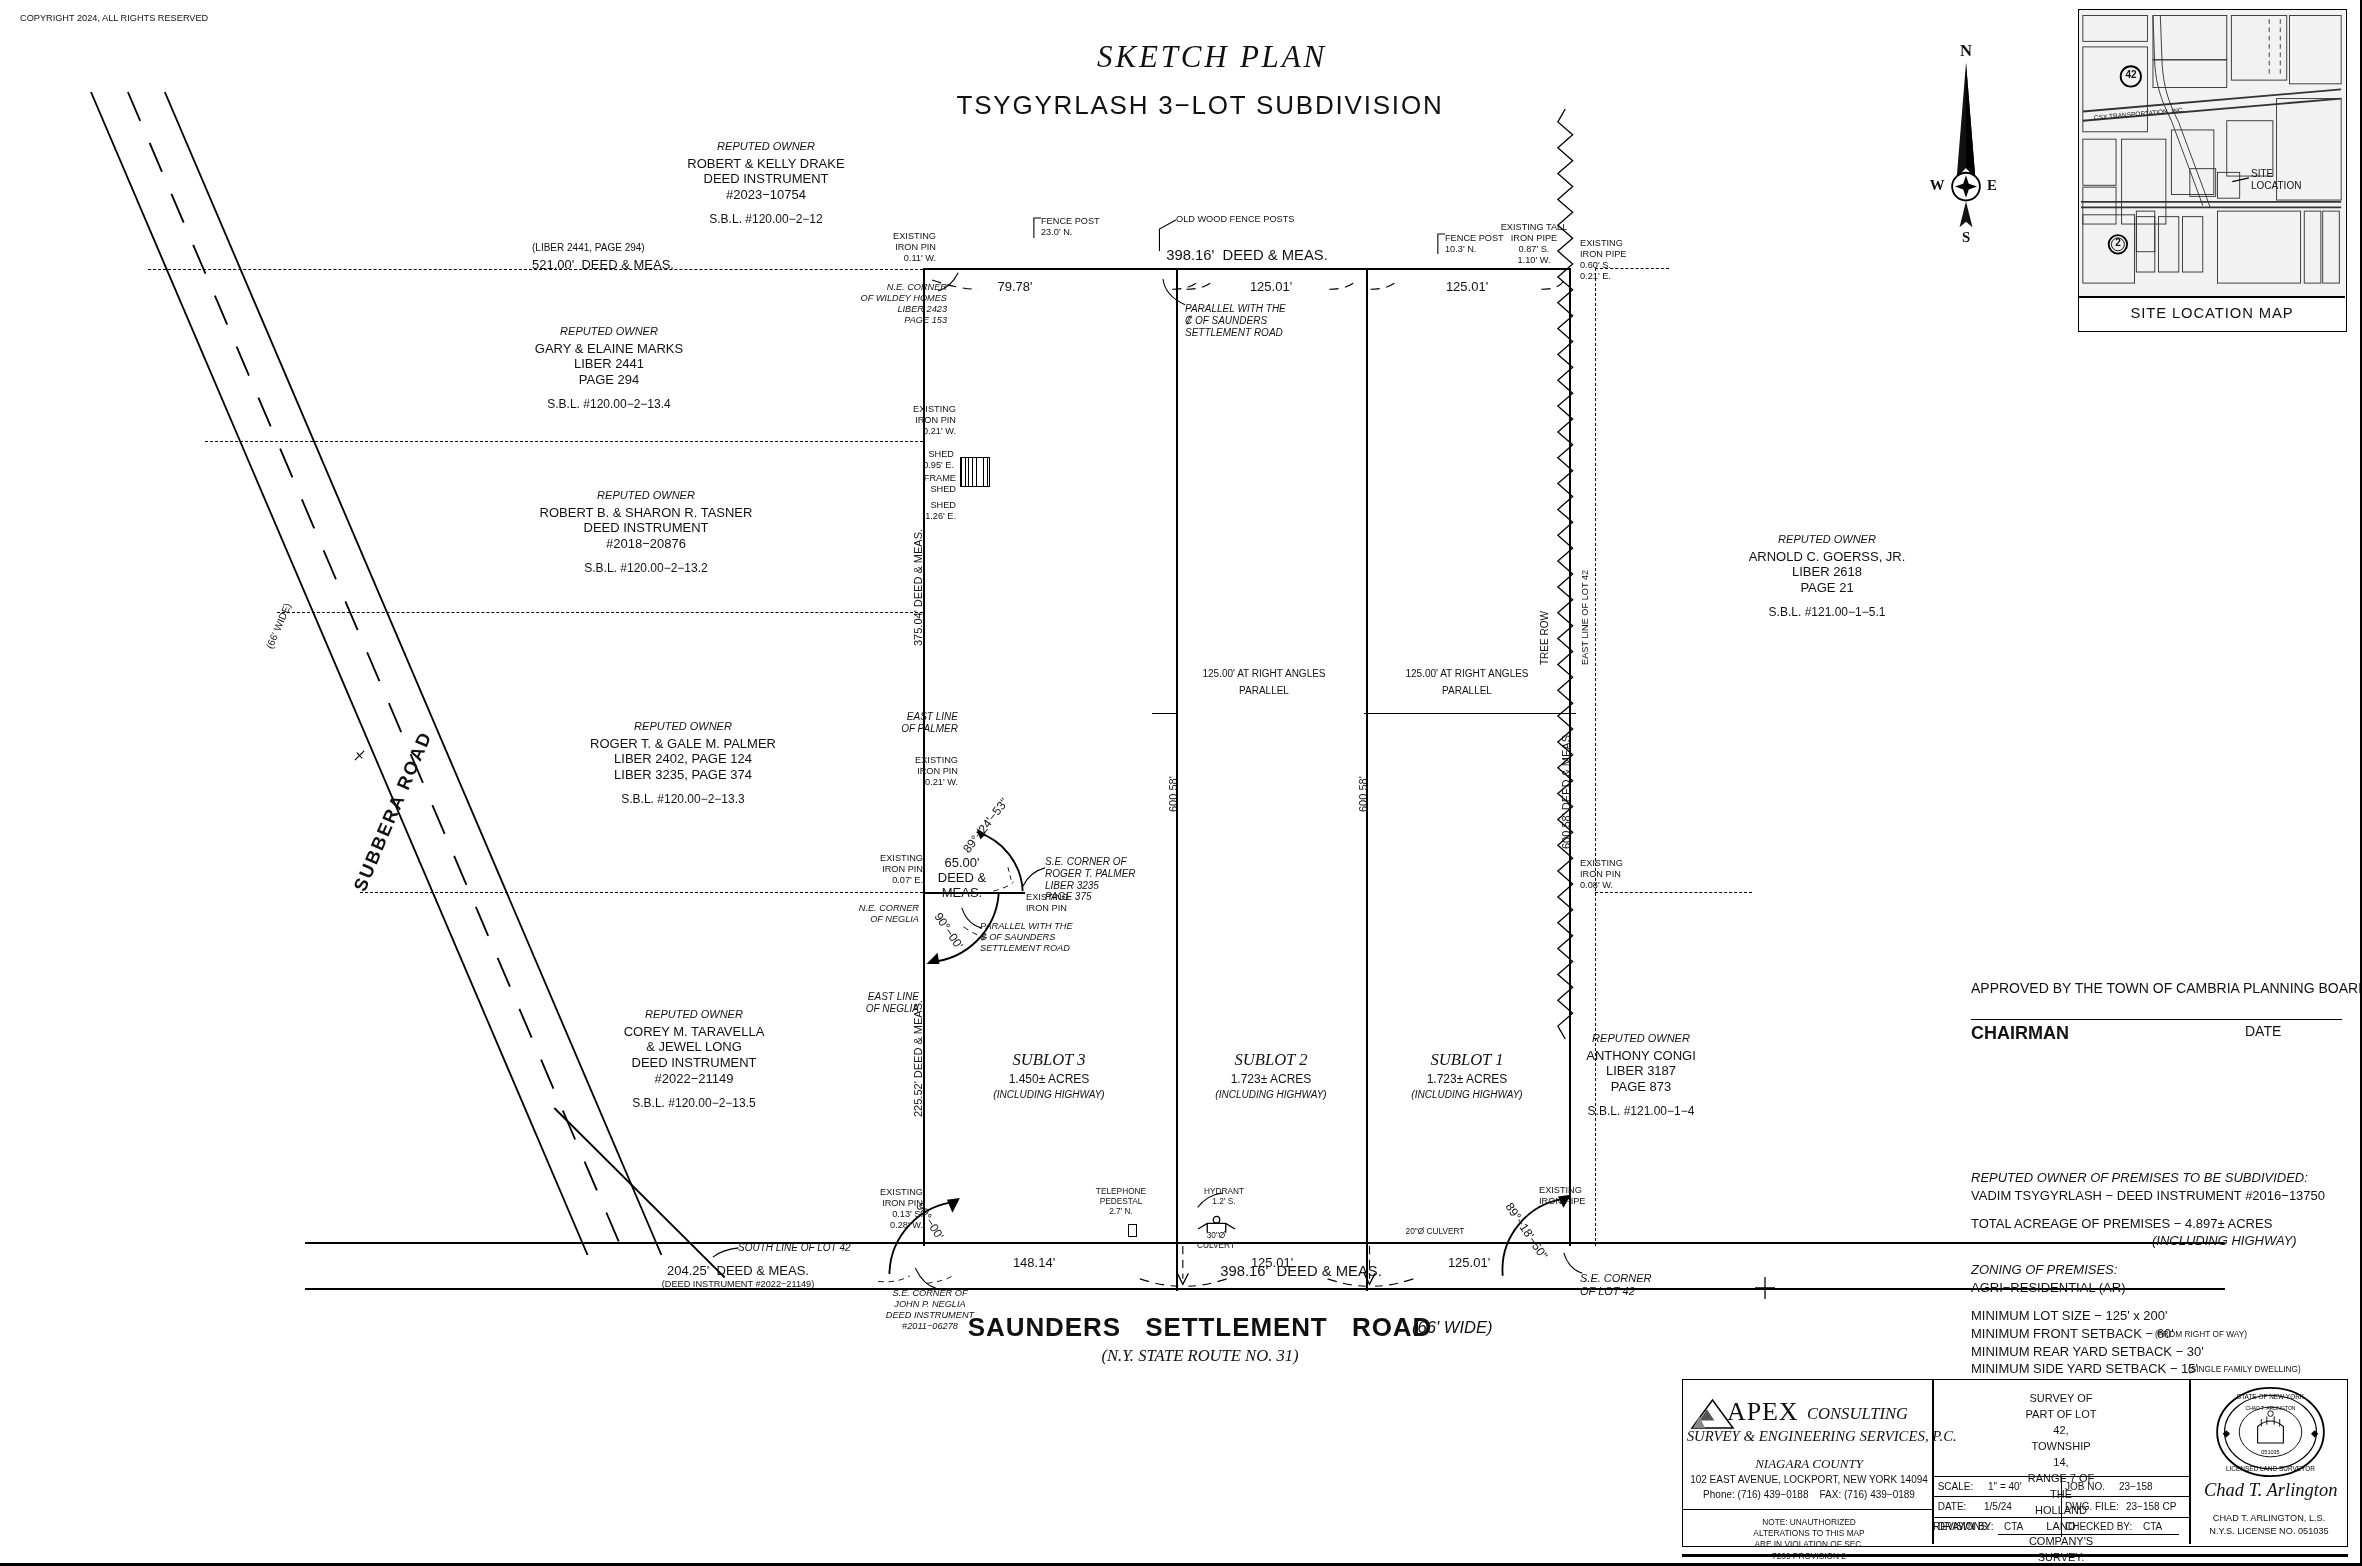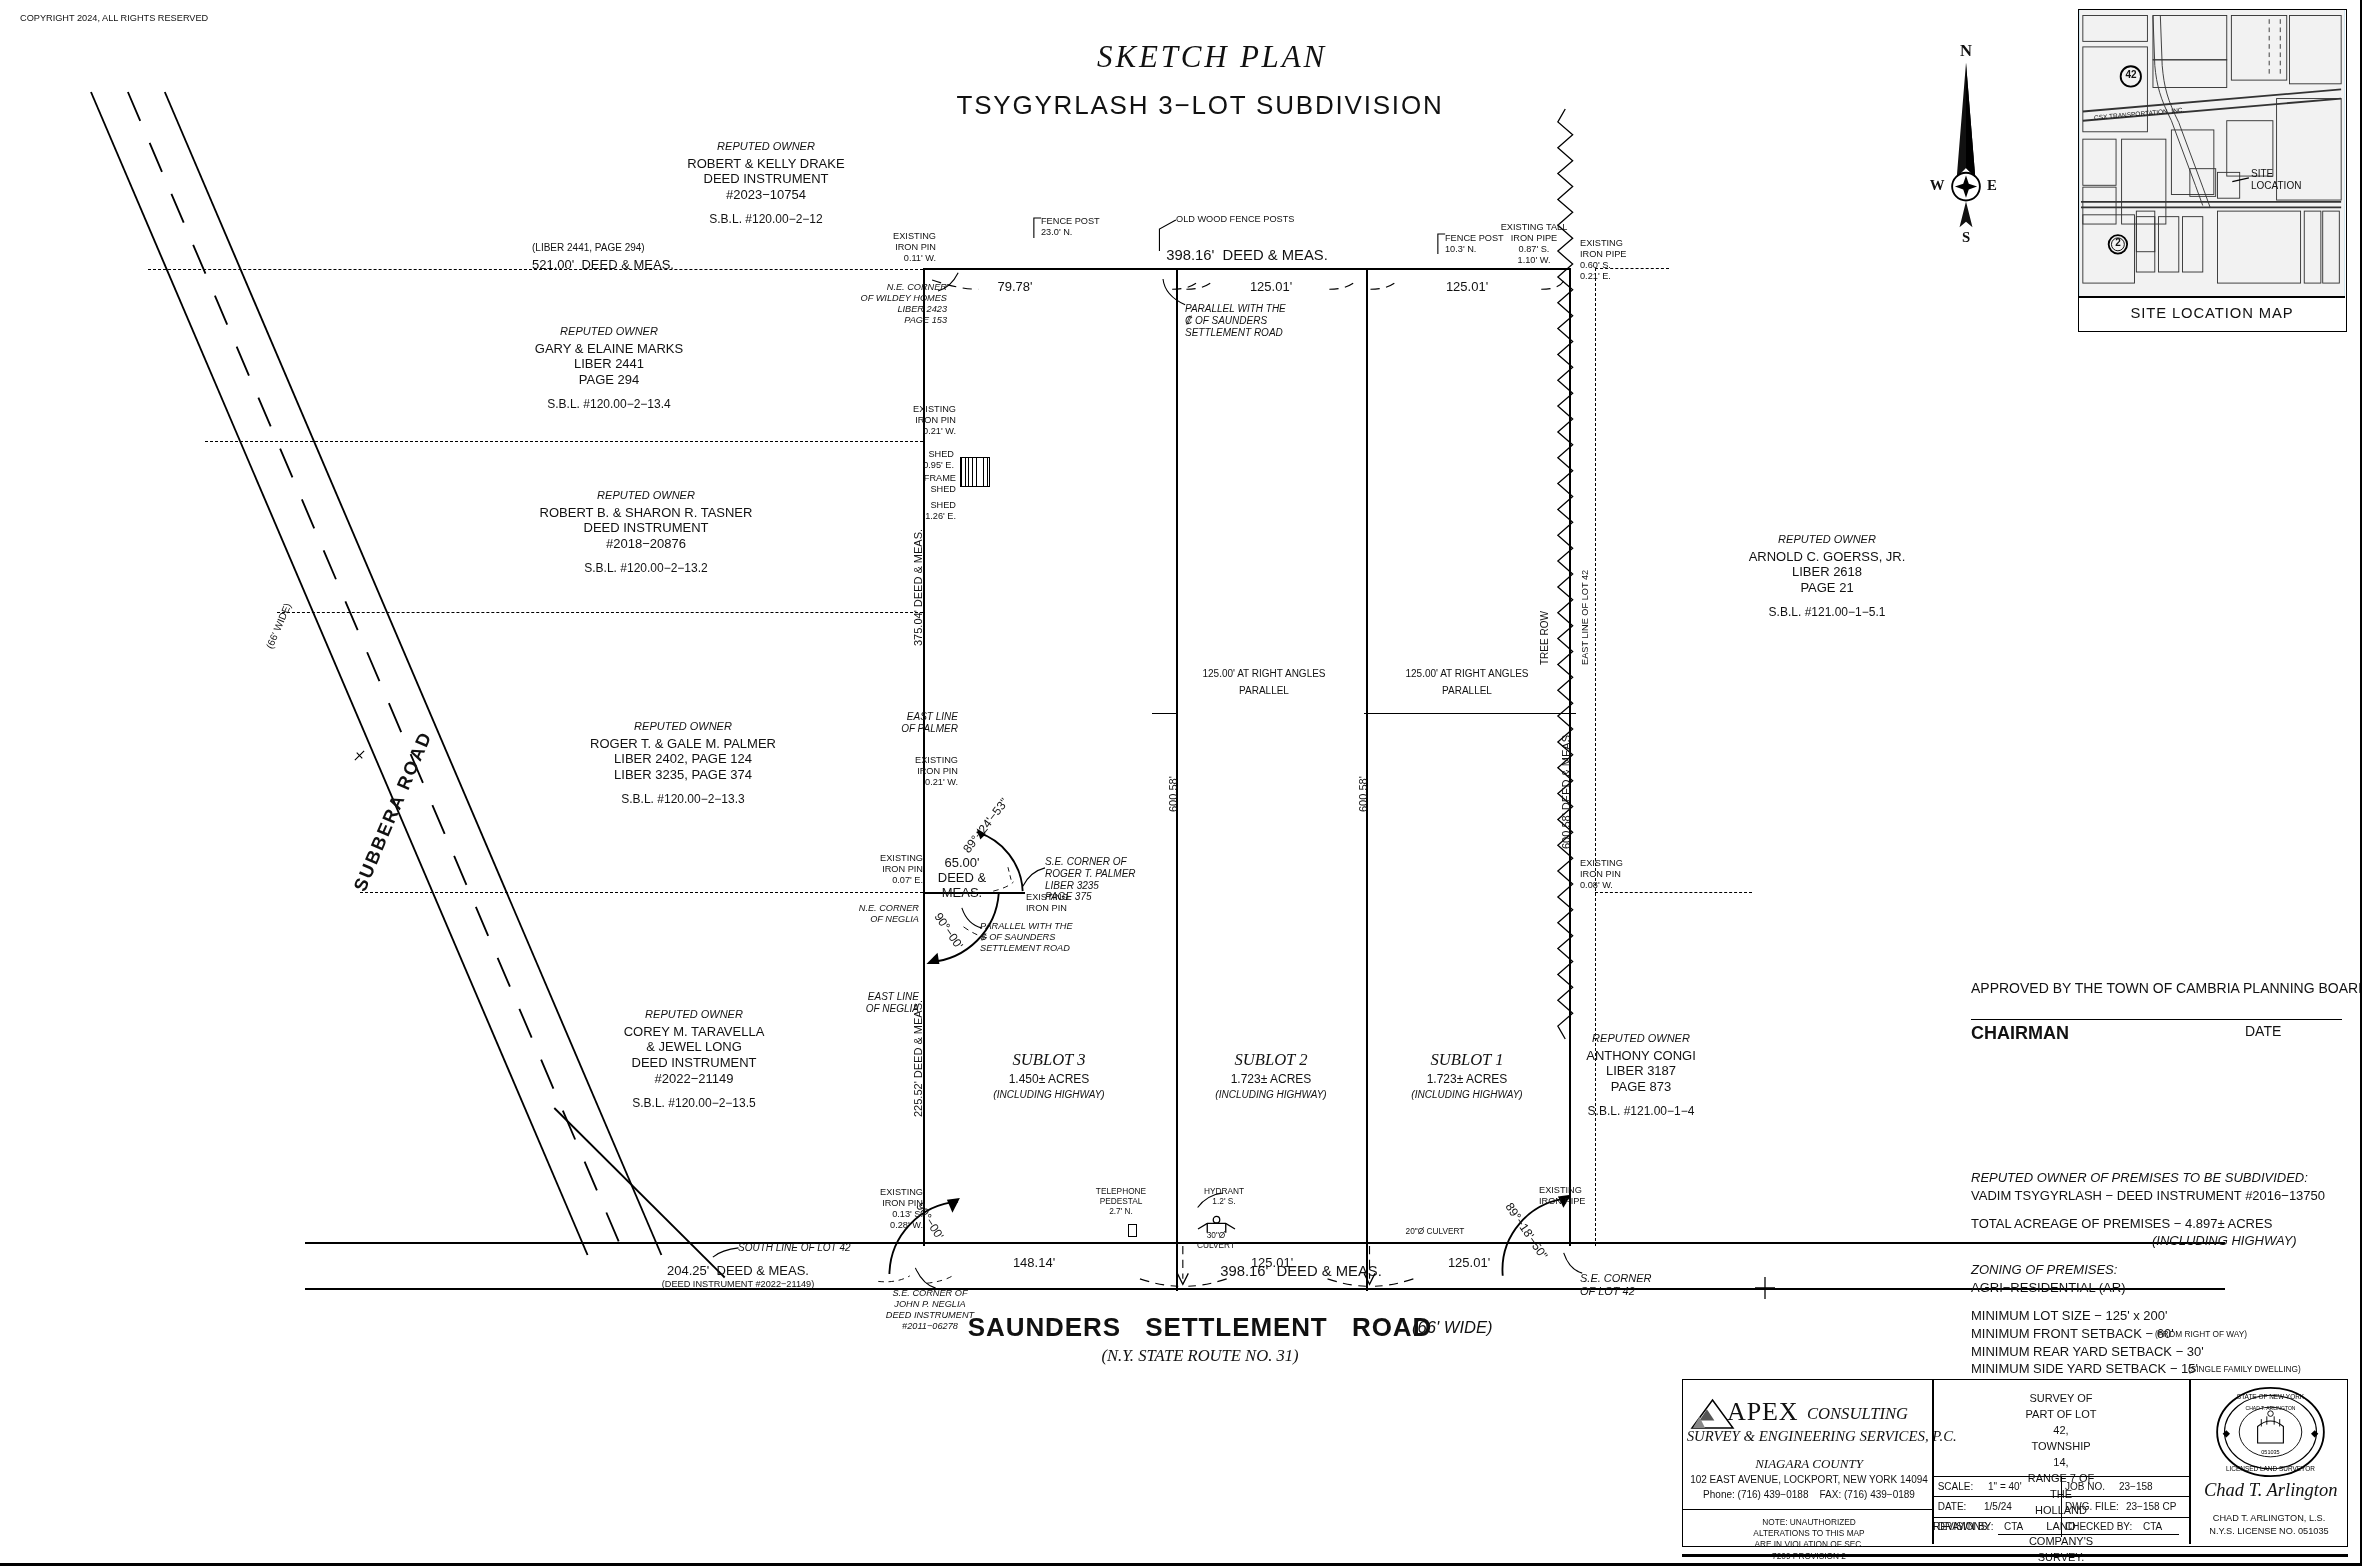--- a/index.html
+++ b/index.html
@@ -62,7 +62,7 @@
   </div>
 
   <div class="box" style="left:2078px;top:9.2px;width:269px;height:323px;">
-    <div class="abs" style="left:0;top:0;width:266px;height:286px;background:#0ea5e9;overflow:hidden;">
+    <div class="abs" style="left:0;top:0;width:266px;height:286px;background:#fef9c3;overflow:hidden;">
       <svg width="266" height="286" viewBox="0 0 288 310">
         <rect x="0" y="0" width="288" height="310" fill="#f2f2f2"></rect>
         <g stroke="#333" stroke-width="1" fill="none">

